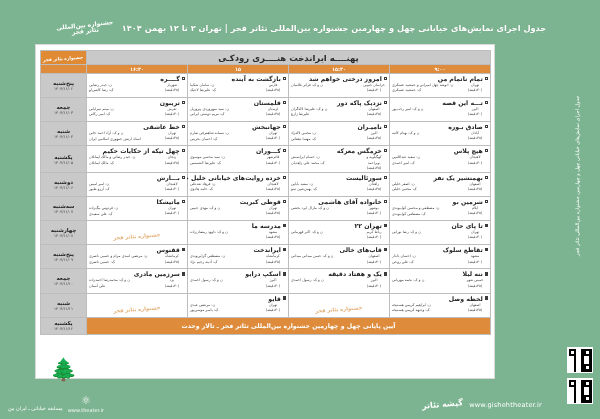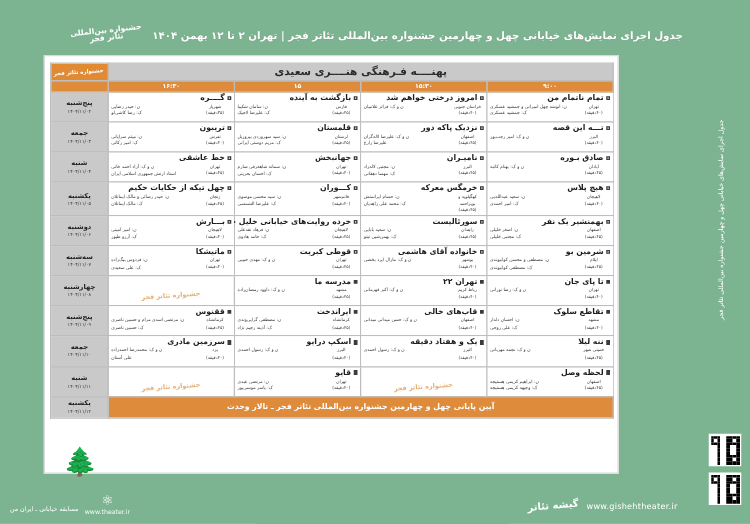--- a/index.html
+++ b/index.html
@@ -173,7 +173,7 @@
     </colgroup>
     <tbody id="tbody">
         <tr class="venue-row">
-          <td colspan="4">پهنــــه فـرهنگی هنــــری سعیدی</td>
+          <td colspan="4">پهنــــه ایراندخت هنــــری رودکـی</td>
           <td class="brand-cell"><span class="brand-mark">جشنواره تئاتر فجر</span></td>
         </tr>
         <tr class="time-row">

